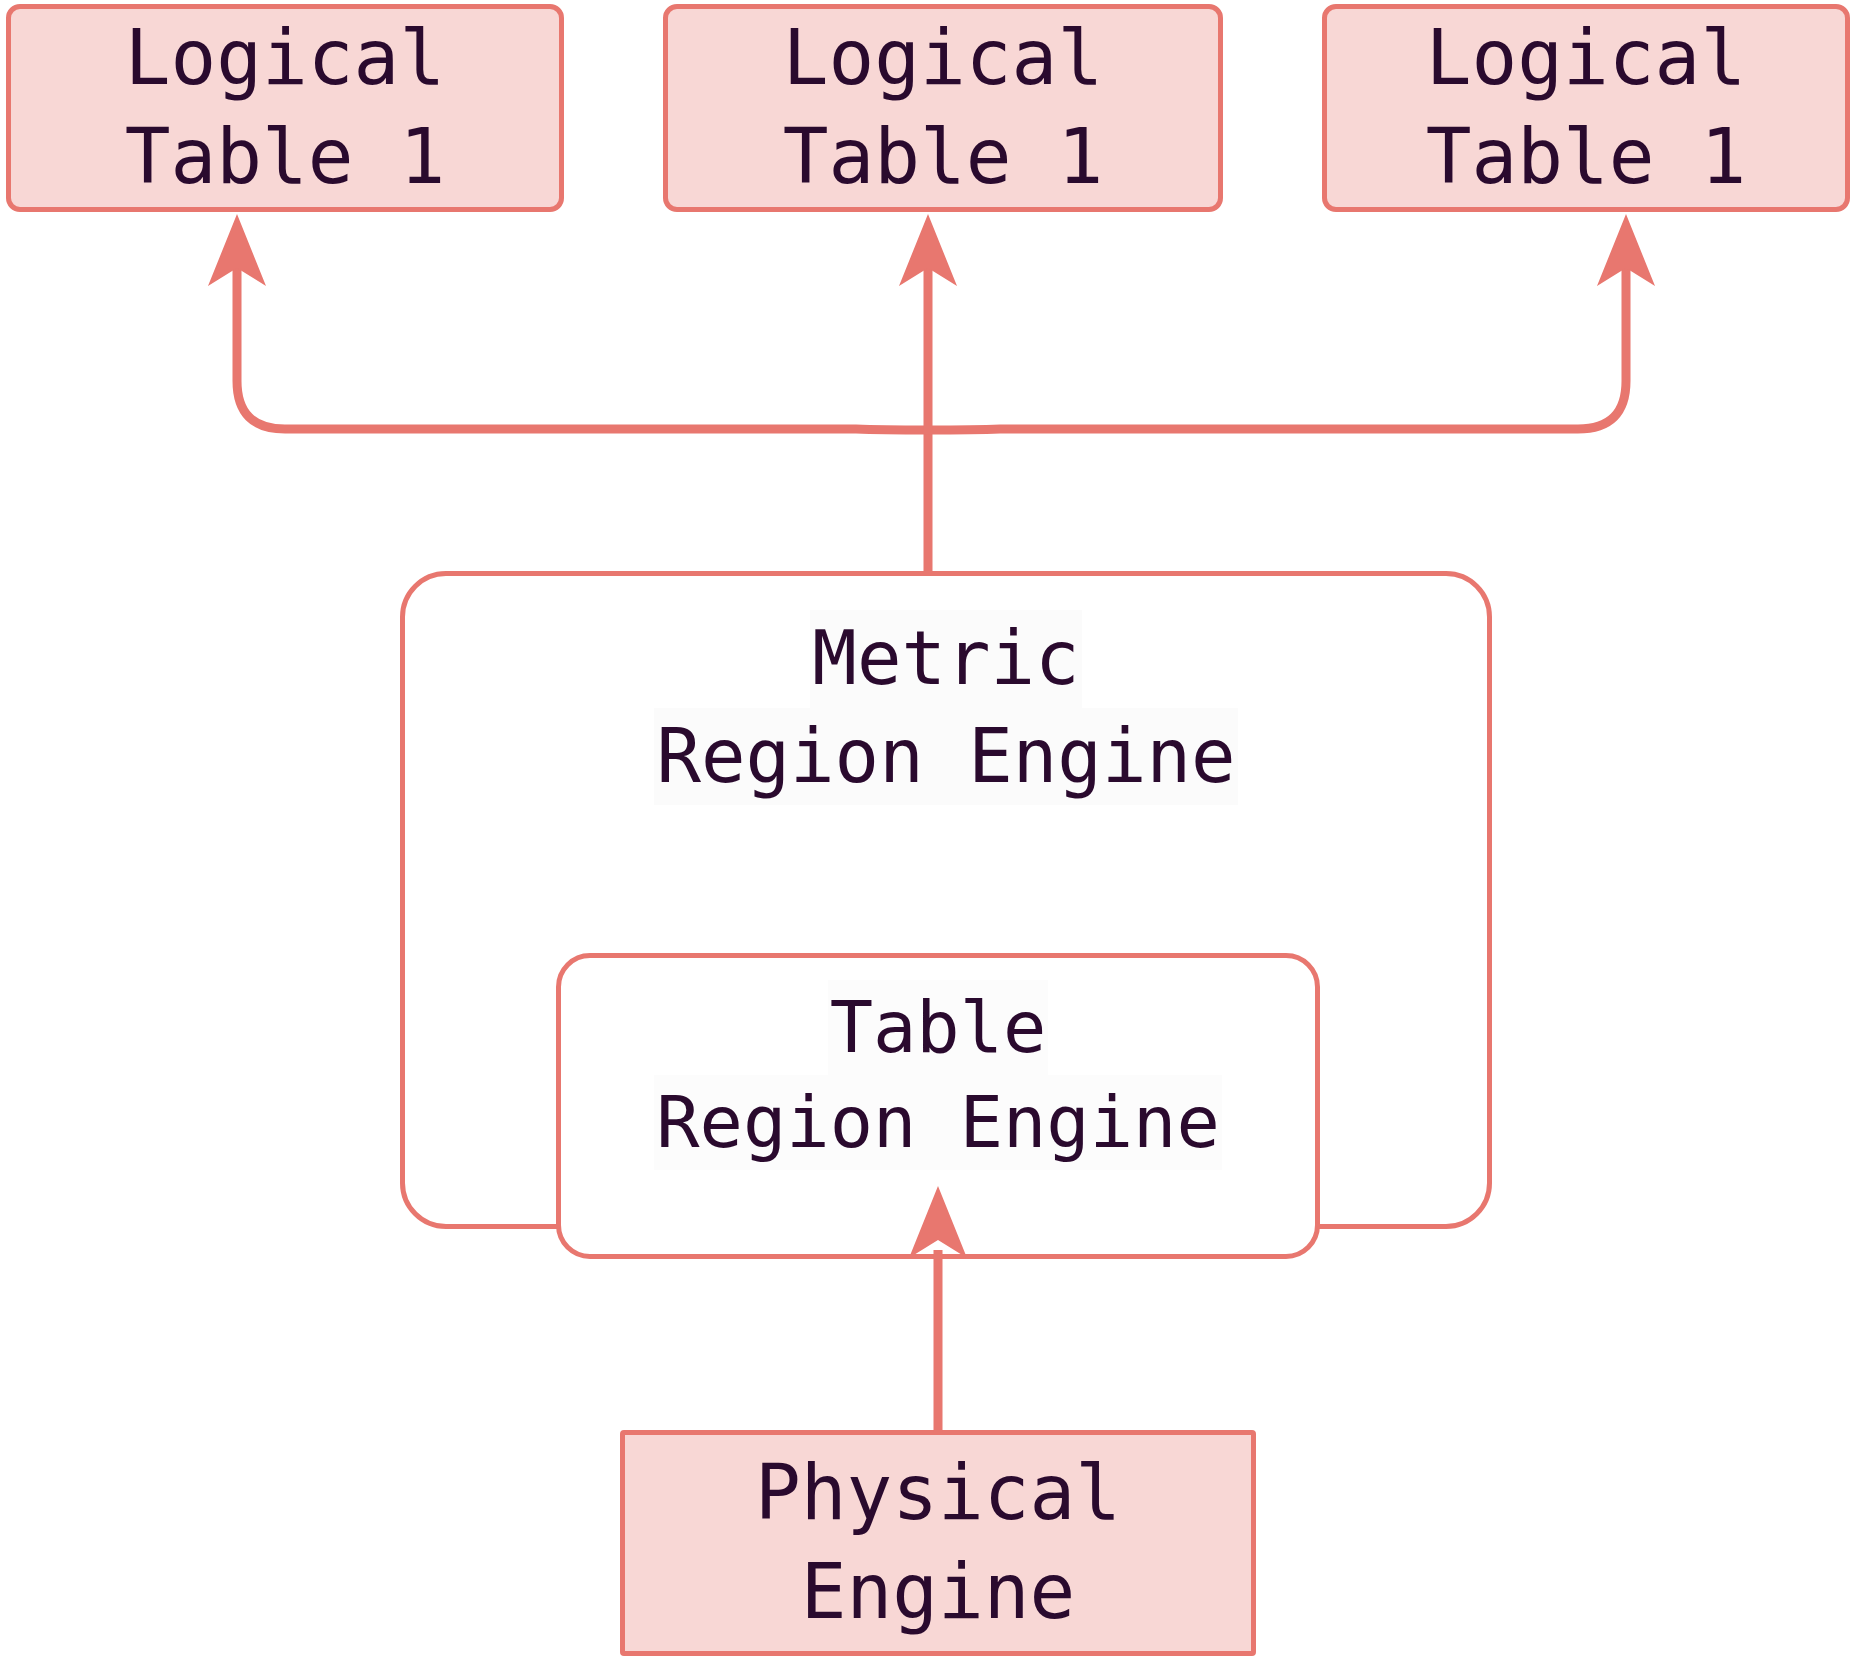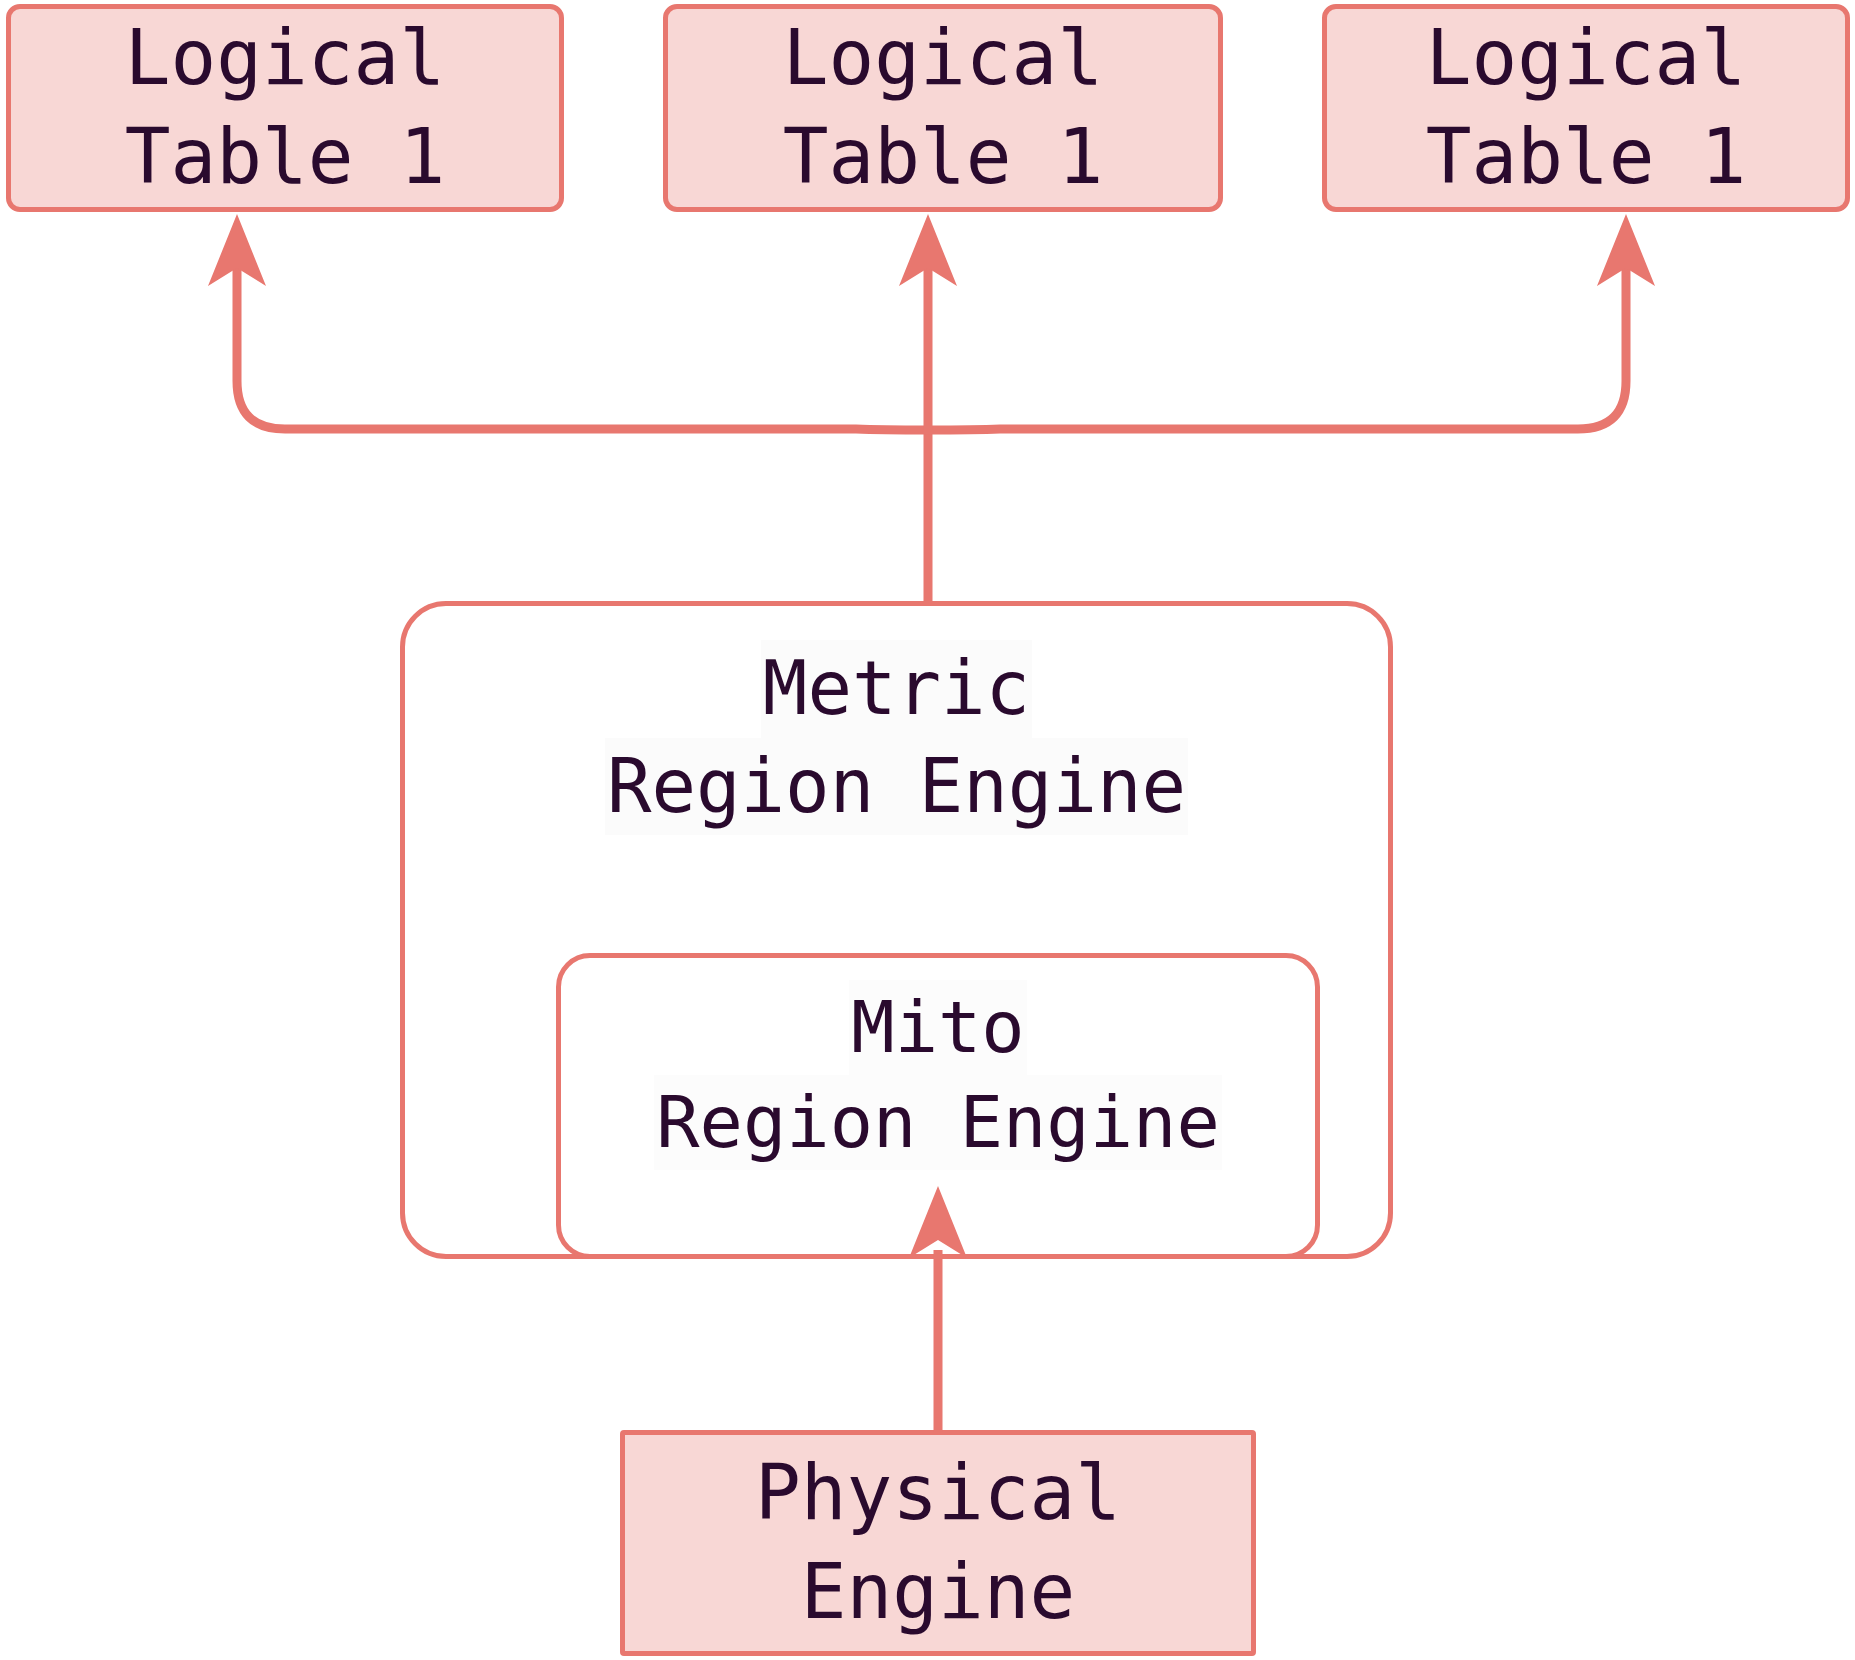--- a/index.html
+++ b/index.html
@@ -74,8 +74,8 @@
   }
   #metric-engine {
     left: 400px;
-    top: 601px;
-    width: 993px;
+    top: 571px;
+    width: 1092px;
     height: 658px;
     border-radius: 46px;
     z-index: 3;

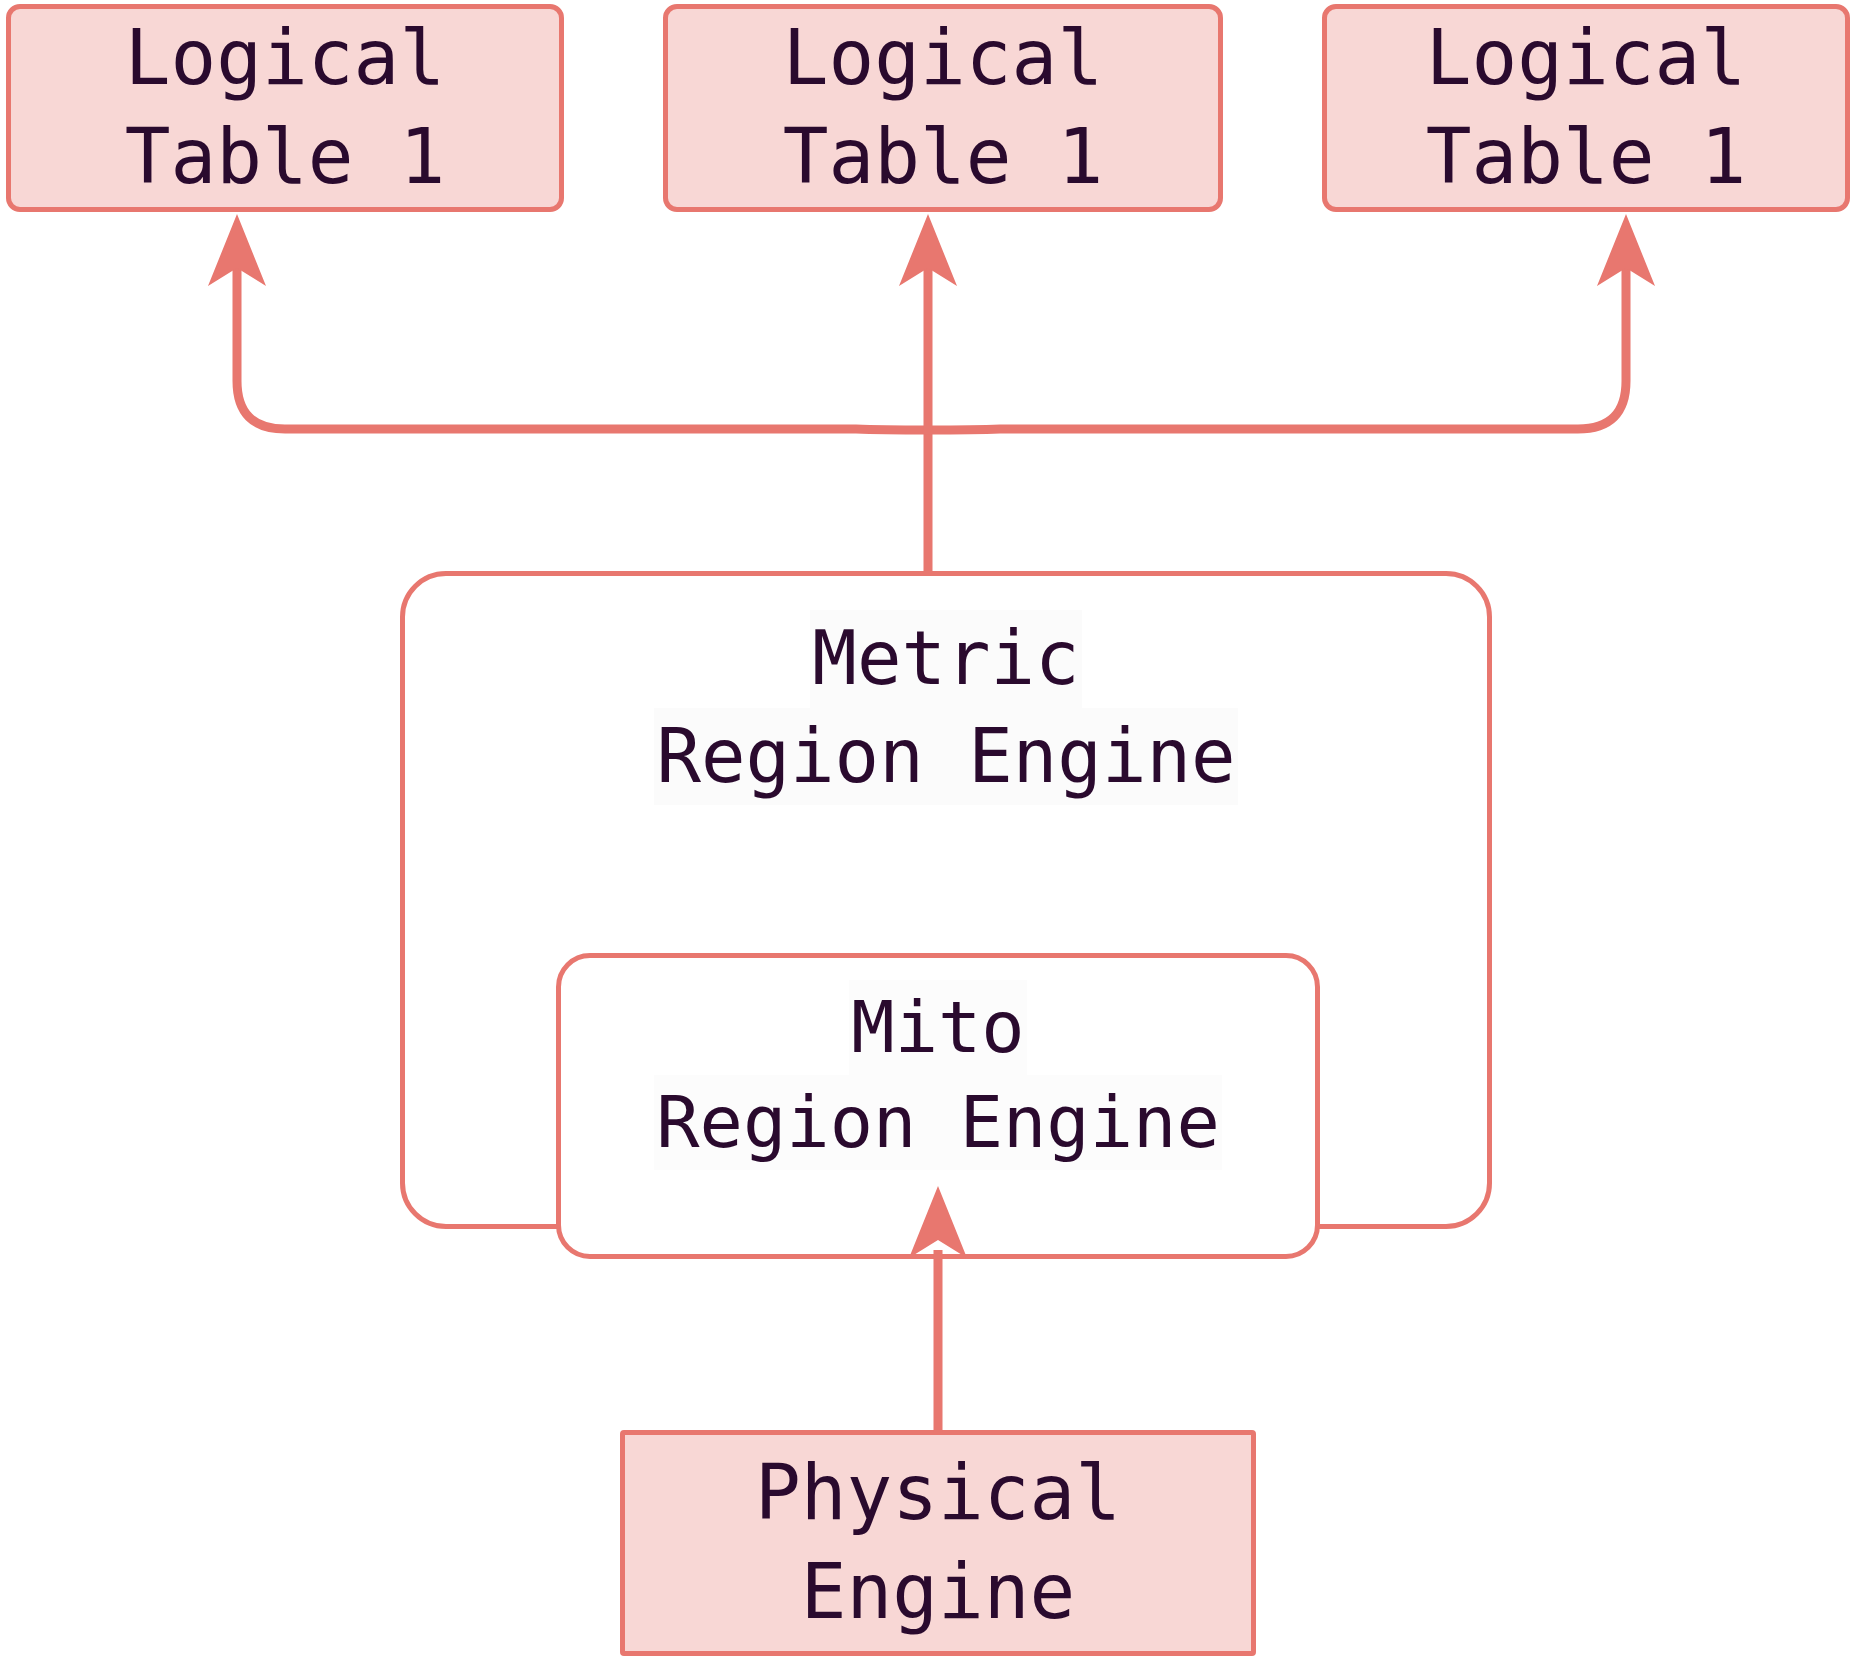--- a/index.html
+++ b/index.html
@@ -153,7 +153,7 @@
 
   <div class="node engine-box" id="mito-engine">
     <div class="engine-label" id="mito-label">
-      <span class="line">Mito</span><br>
+      <span class="line">Table</span><br>
       <span class="line">Region Engine</span>
     </div>
   </div>

